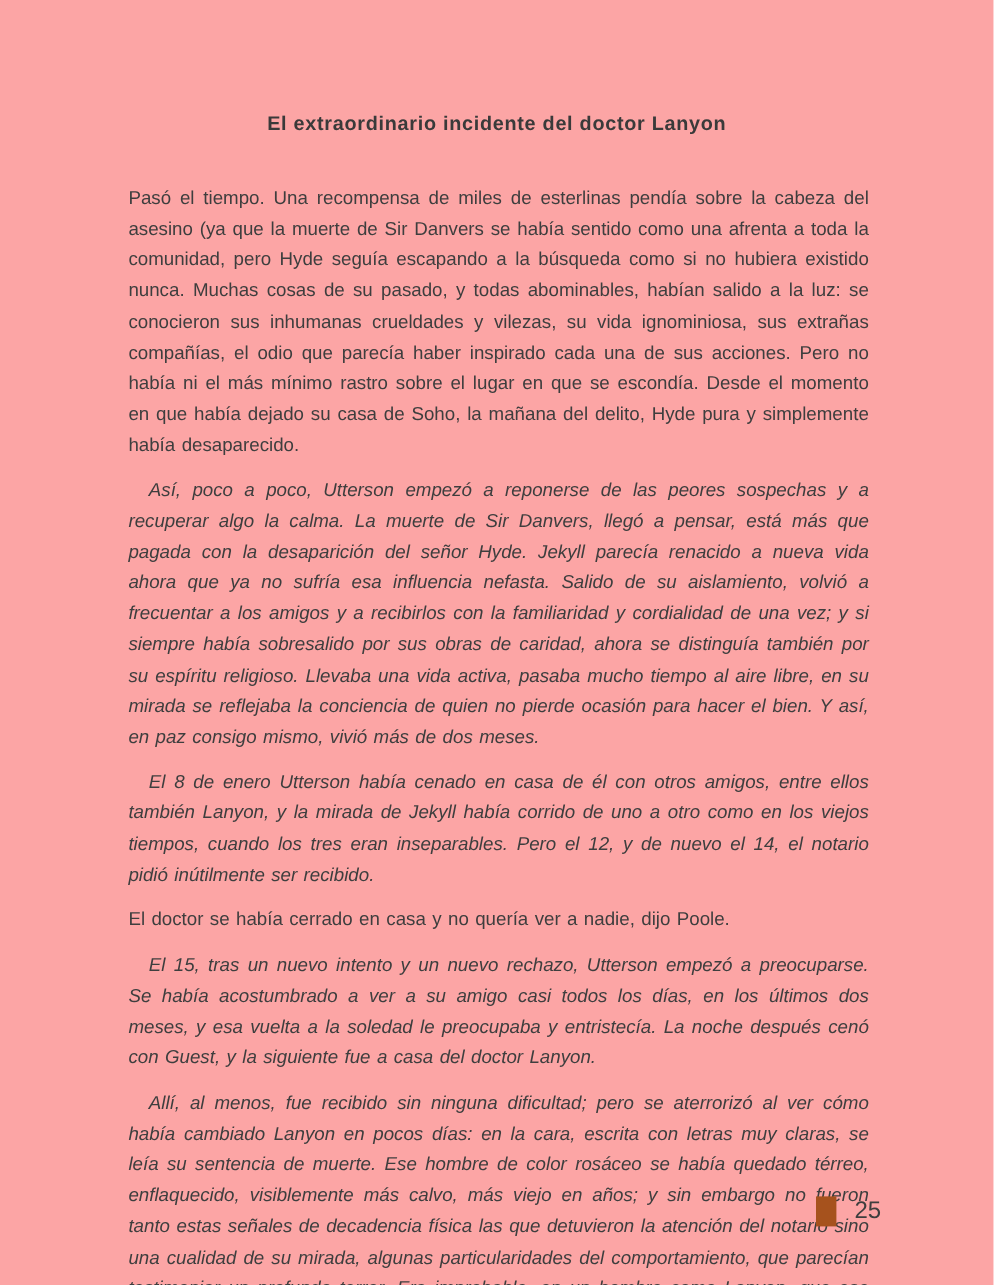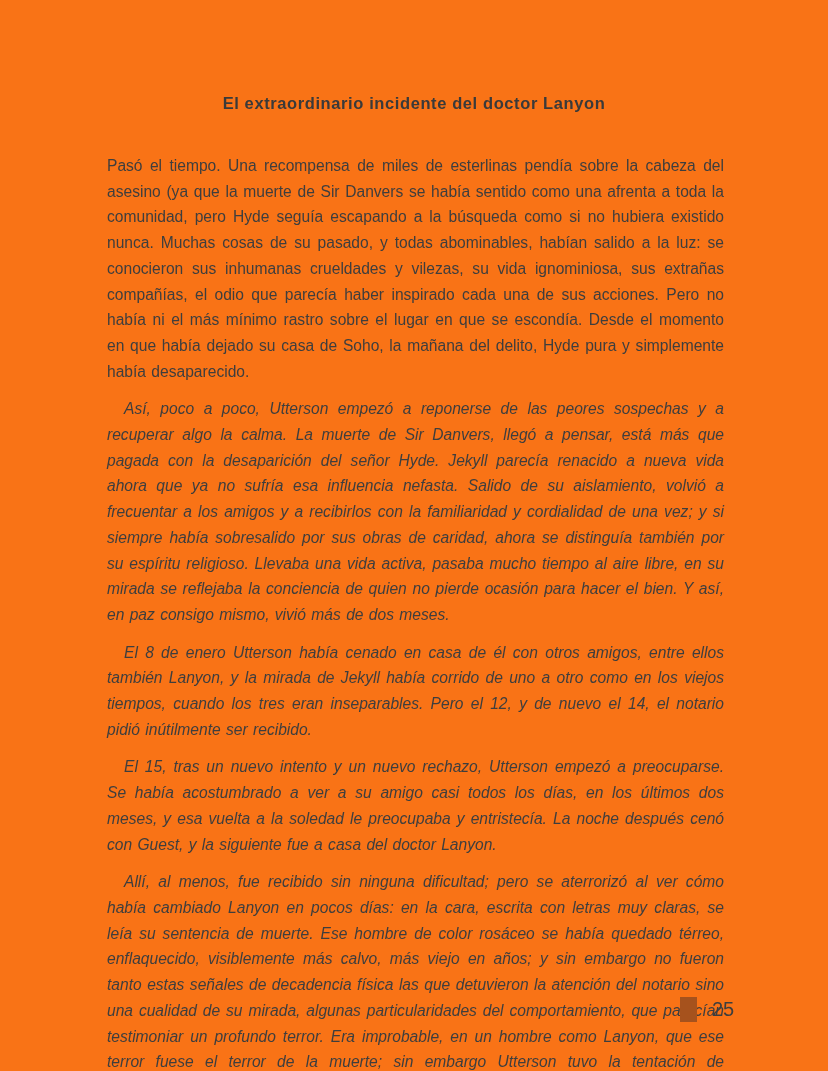--- a/index.html
+++ b/index.html
@@ -11,7 +11,7 @@
     position: relative;
     width: 828px;
     height: 1071px;
-    background: #f97316;
+    background: #fca5a5;
     font-family: "Liberation Sans", "DejaVu Sans", sans-serif;
     overflow: hidden;
   }

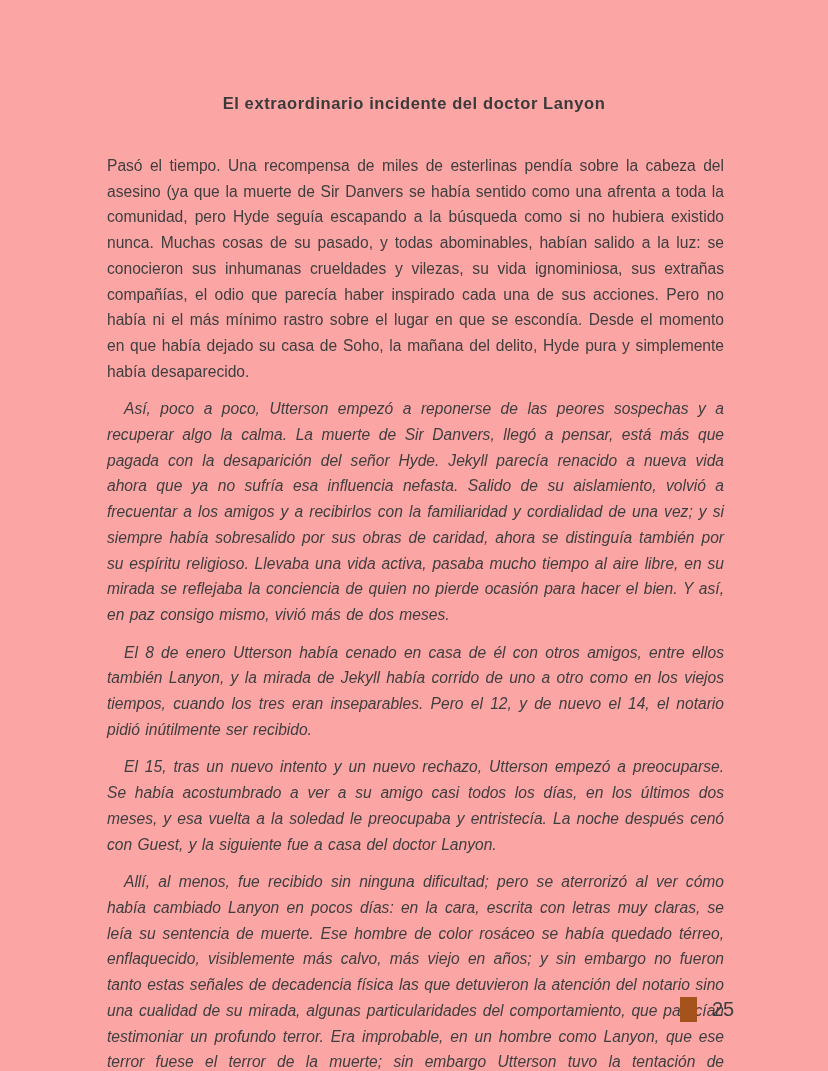--- a/index.html
+++ b/index.html
@@ -75,6 +75,7 @@
     <p>Pasó el tiempo. Una recompensa de miles de esterlinas pendía sobre la cabeza del asesino (ya que la muerte de Sir Danvers se había sentido como una afrenta a toda la comunidad, pero Hyde seguía escapando a la búsqueda como si no hubiera existido nunca. Muchas cosas de su pasado, y todas abominables, habían salido a la luz: se conocieron sus inhumanas crueldades y vilezas, su vida ignominiosa, sus extrañas compañías, el odio que parecía haber inspirado cada una de sus acciones. Pero no había ni el más mínimo rastro sobre el lugar en que se escondía. Desde el momento en que había dejado su casa de Soho, la mañana del delito, Hyde pura y simplemente había desaparecido.</p>
     <p class="indent">Así, poco a poco, Utterson empezó a reponerse de las peores sospechas y a recuperar algo la calma. La muerte de Sir Danvers, llegó a pensar, está más que pagada con la desaparición del señor Hyde. Jekyll parecía renacido a nueva vida ahora que ya no sufría esa influencia nefasta. Salido de su aislamiento, volvió a frecuentar a los amigos y a recibirlos con la familiaridad y cordialidad de una vez; y si siempre había sobresalido por sus obras de caridad, ahora se distinguía también por su espíritu religioso. Llevaba una vida activa, pasaba mucho tiempo al aire libre, en su mirada se reflejaba la conciencia de quien no pierde ocasión para hacer el bien. Y así, en paz consigo mismo, vivió más de dos meses.</p>
     <p class="indent">El 8 de enero Utterson había cenado en casa de él con otros amigos, entre ellos también Lanyon, y la mirada de Jekyll había corrido de uno a otro como en los viejos tiempos, cuando los tres eran inseparables. Pero el 12, y de nuevo el 14, el notario pidió inútilmente ser recibido.</p>
+    <p>El doctor se había cerrado en casa y no quería ver a nadie, dijo Poole.</p>
     <p class="indent">El 15, tras un nuevo intento y un nuevo rechazo, Utterson empezó a preocuparse. Se había acostumbrado a ver a su amigo casi todos los días, en los últimos dos meses, y esa vuelta a la soledad le preocupaba y entristecía. La noche después cenó con Guest, y la siguiente fue a casa del doctor Lanyon.</p>
     <p class="indent">Allí, al menos, fue recibido sin ninguna dificultad; pero se aterrorizó al ver cómo había cambiado Lanyon en pocos días: en la cara, escrita con letras muy claras, se leía su sentencia de muerte. Ese hombre de color rosáceo se había quedado térreo, enflaquecido, visiblemente más calvo, más viejo en años; y sin embargo no fueron tanto estas señales de decadencia física las que detuvieron la atención del notario sino una cualidad de su mirada, algunas particularidades del comportamiento, que parecían testimoniar un profundo terror. Era improbable, en un hombre como Lanyon, que ese terror fuese el terror de la muerte; sin embargo Utterson tuvo la tentación de sospecharlo.</p>
   </div>

